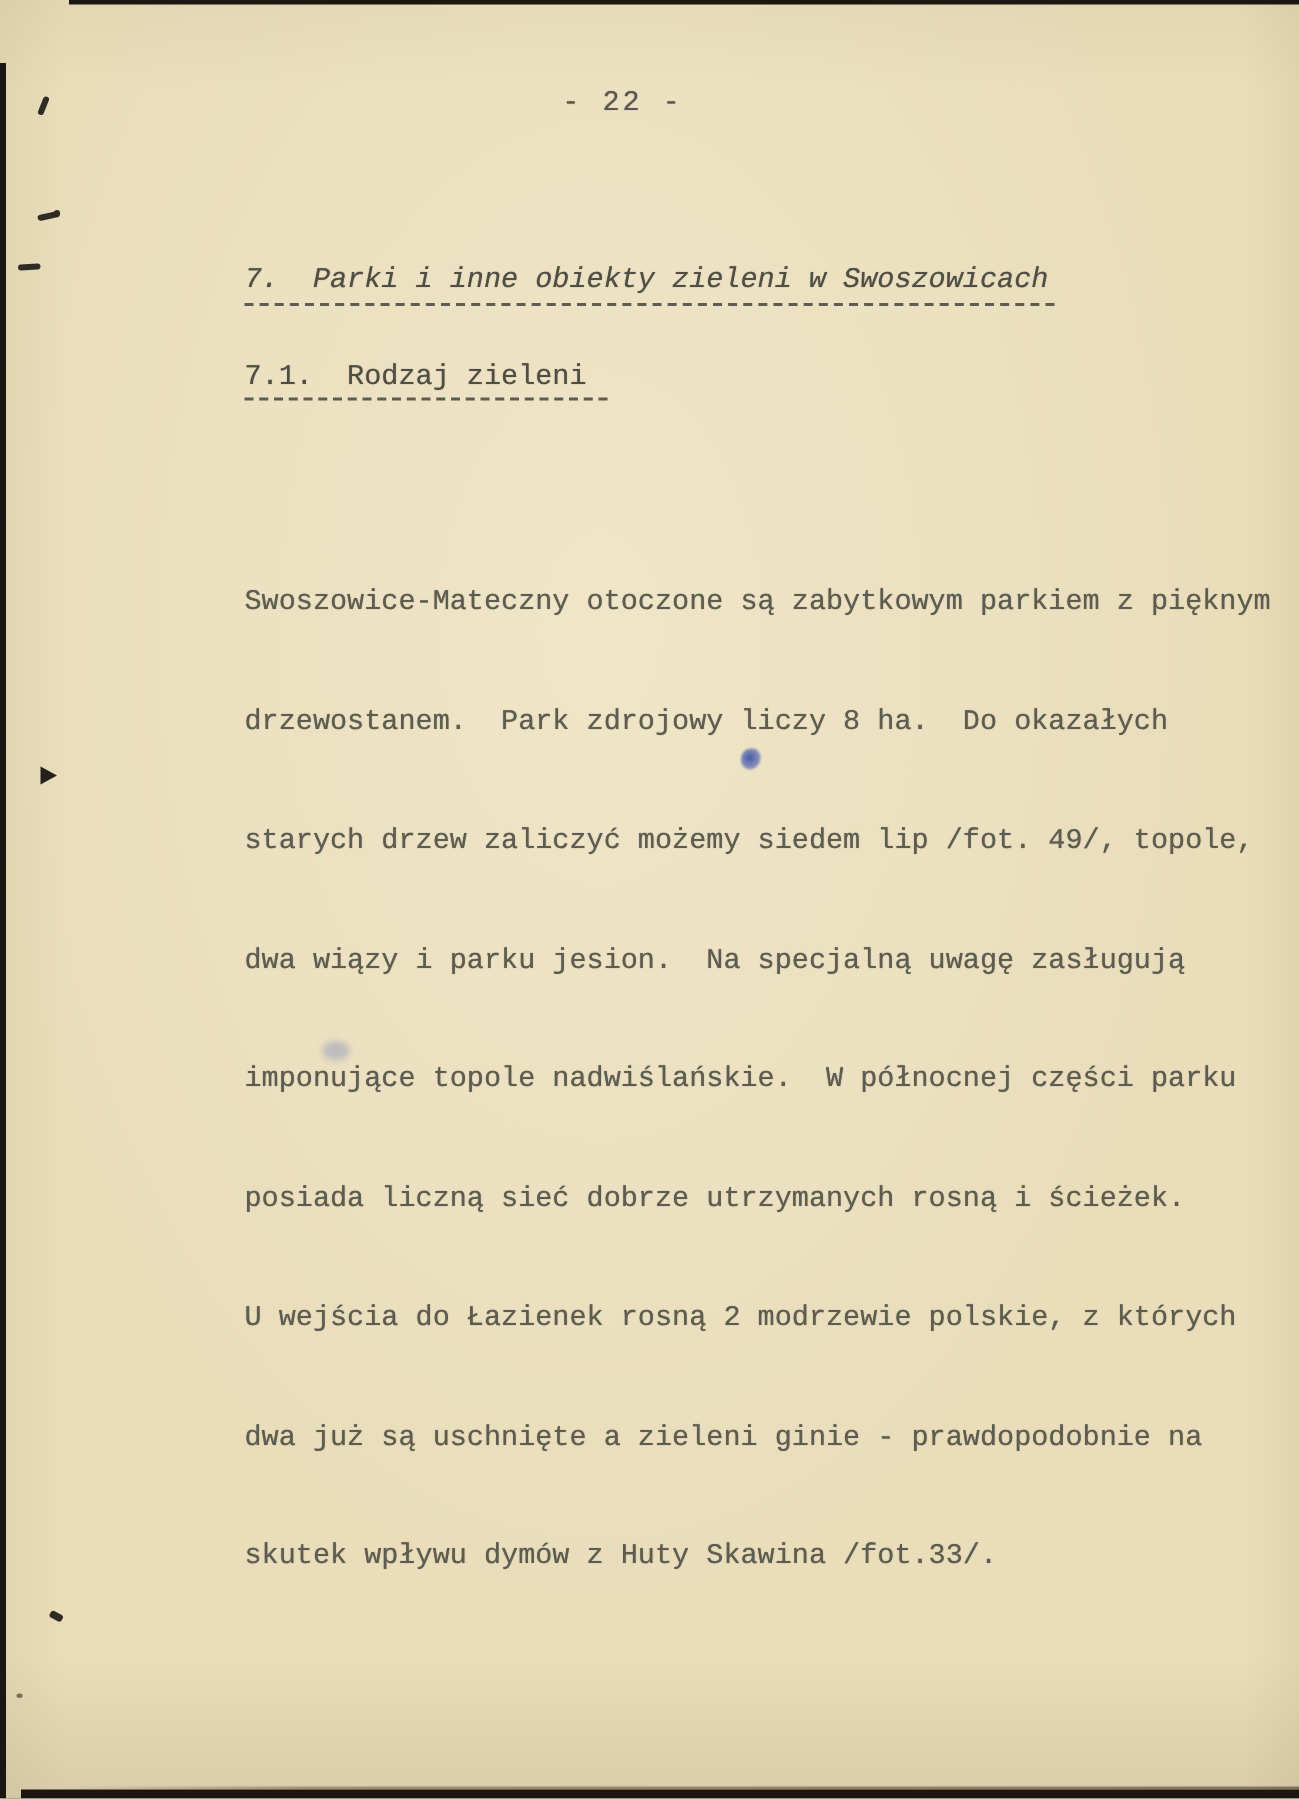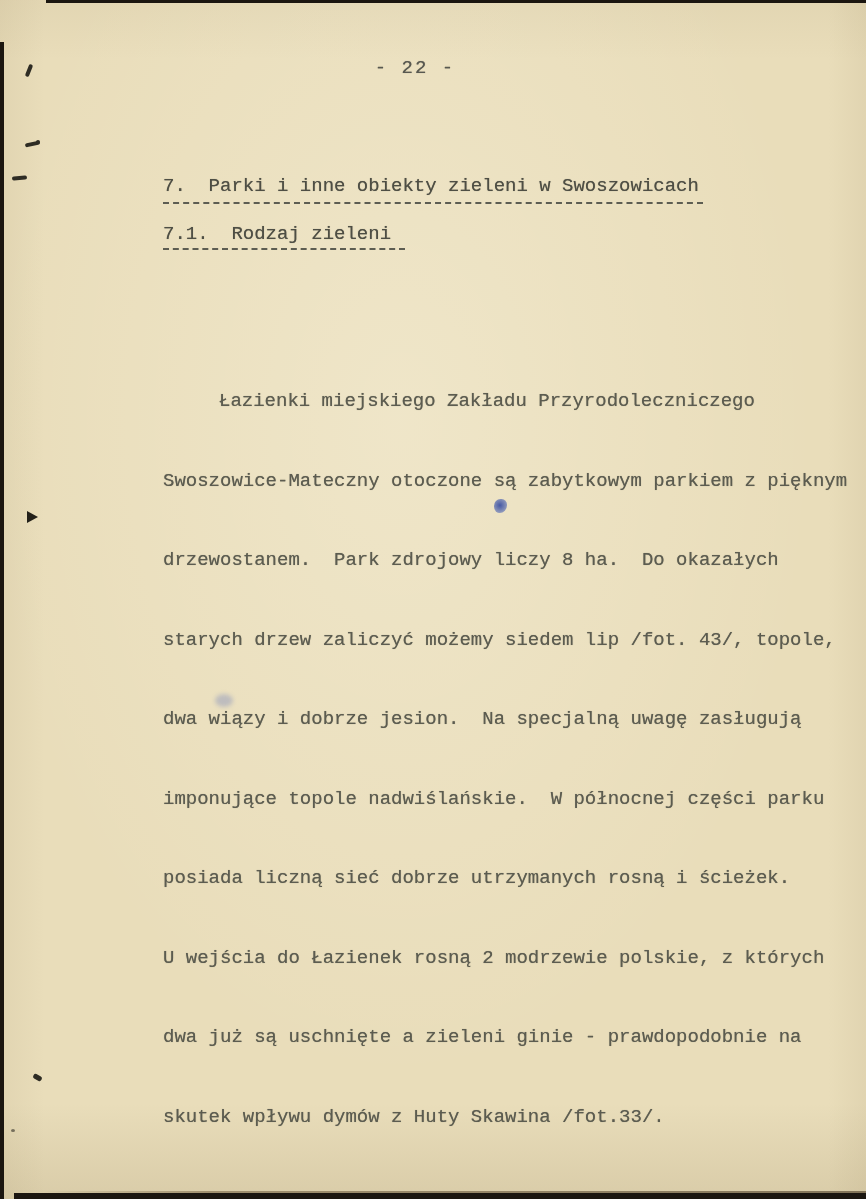--- a/index.html
+++ b/index.html
@@ -36,7 +36,7 @@
   .heading{
     position:absolute;left:163px;top:175px;
     font-size:19px;line-height:22px;color:var(--ink_dark,#4e4e44);
-    border-bottom:2px dashed #5d5d52;padding-bottom:5px;padding-right:4px;
+    border-bottom:2px dashed #5d5d52;padding-bottom:5px;padding-right:4px;font-style:italic;
   }
   .subheading{
     position:absolute;left:163px;top:223px;

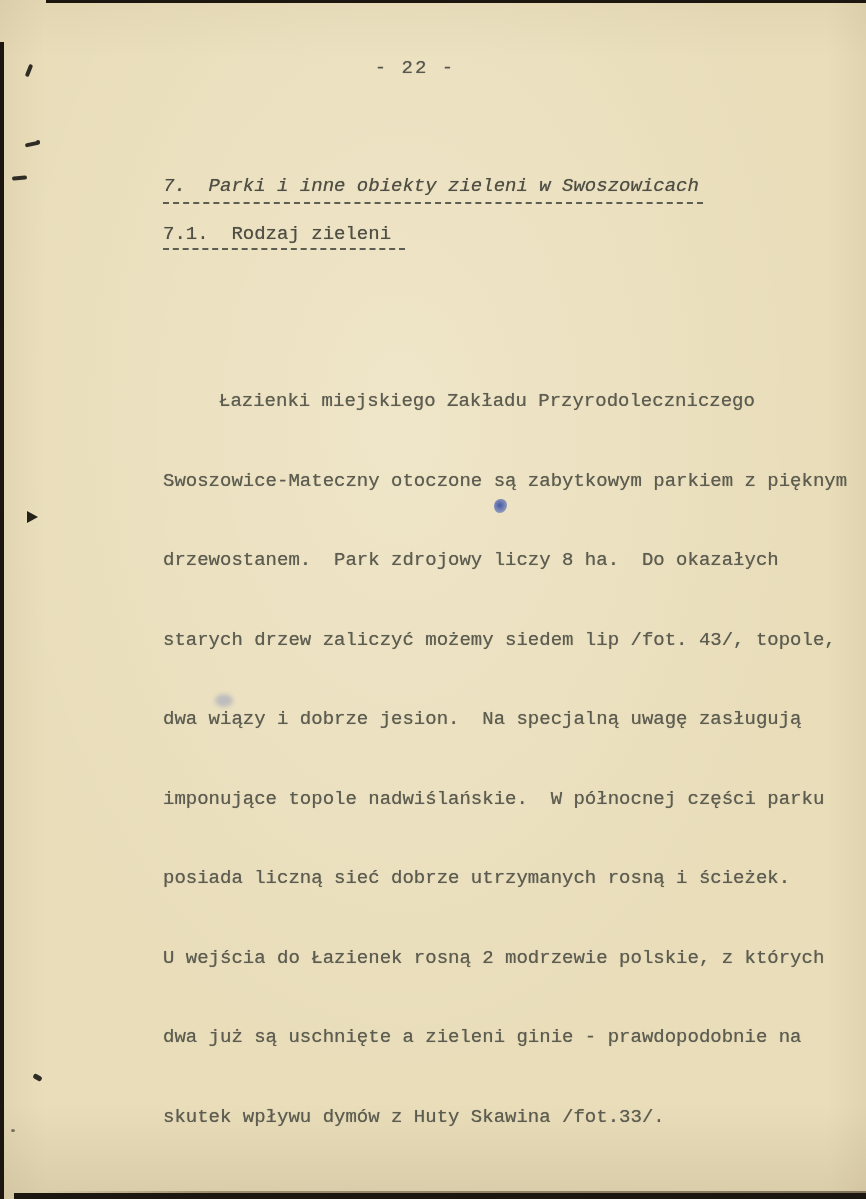--- a/index.html
+++ b/index.html
@@ -39,7 +39,7 @@
     border-bottom:2px dashed #5d5d52;padding-bottom:5px;padding-right:4px;font-style:italic;
   }
   .subheading{
-    position:absolute;left:163px;top:223px;
+    position:absolute;left:163px;top:240px;
     font-size:19px;line-height:22px;color:var(--ink_dark,#4e4e44);
     border-bottom:2px dashed #5d5d52;padding-bottom:3px;padding-right:14px;
   }

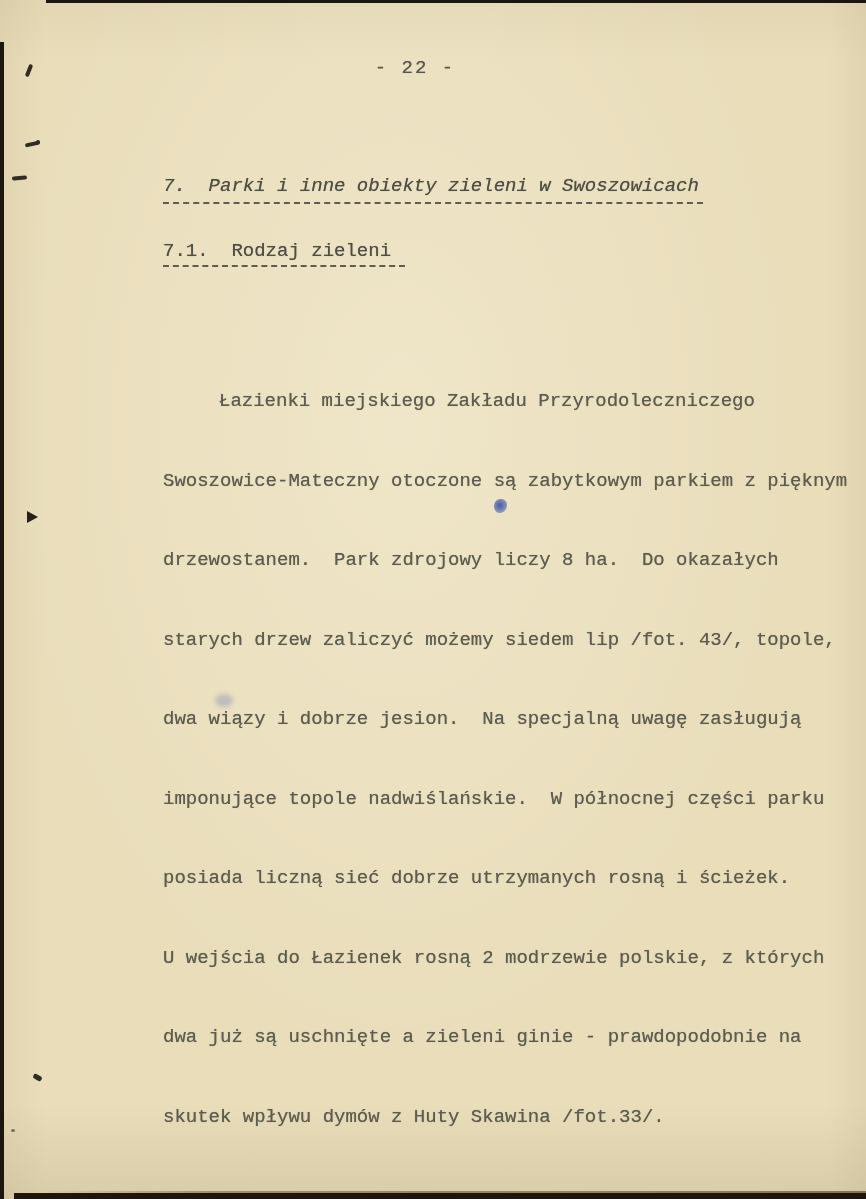--- a/index.html
+++ b/index.html
@@ -102,7 +102,6 @@
   <div class="content typewriter">
 
     <div class="para">
-      <div class="ln fl">Łazienki miejskiego Zakładu Przyrodoleczniczego</div>
       <div class="ln">Swoszowice-Mateczny otoczone są zabytkowym parkiem z pięknym</div>
       <div class="ln">drzewostanem.  Park zdrojowy liczy 8 ha.  Do okazałych</div>
       <div class="ln">starych drzew zaliczyć możemy siedem lip /fot. 43/, topole,</div>

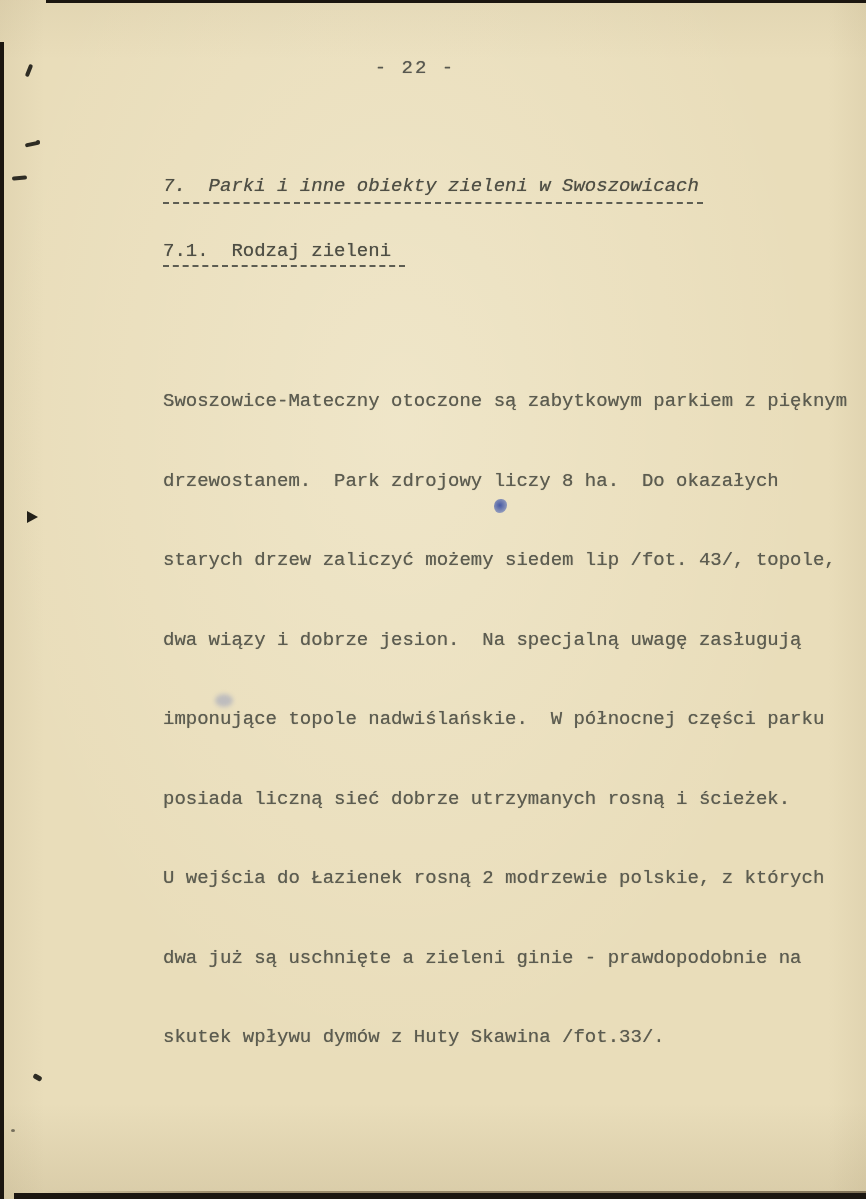--- a/index.html
+++ b/index.html
@@ -104,7 +104,7 @@
     <div class="para">
       <div class="ln">Swoszowice-Mateczny otoczone są zabytkowym parkiem z pięknym</div>
       <div class="ln">drzewostanem.  Park zdrojowy liczy 8 ha.  Do okazałych</div>
-      <div class="ln">starych drzew zaliczyć możemy siedem lip /fot. 43/, topole,</div>
+      <div class="ln">starych drzew zaliczyć możemy siedem lip /fot. 49/, topole,</div>
       <div class="ln">dwa wiązy i dobrze jesion.  Na specjalną uwagę zasługują</div>
       <div class="ln">imponujące topole nadwiślańskie.  W północnej części parku</div>
       <div class="ln">posiada liczną sieć dobrze utrzymanych rosną i ścieżek.</div>

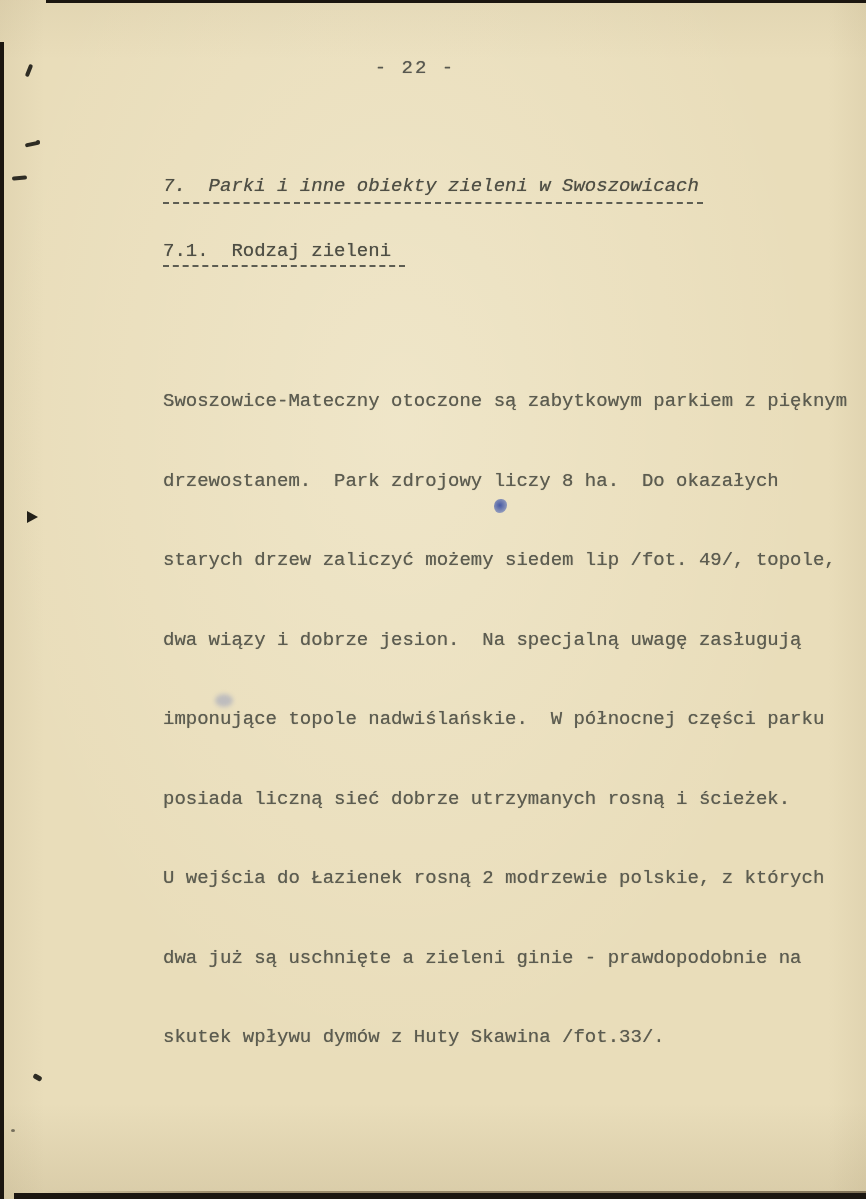--- a/index.html
+++ b/index.html
@@ -105,7 +105,7 @@
       <div class="ln">Swoszowice-Mateczny otoczone są zabytkowym parkiem z pięknym</div>
       <div class="ln">drzewostanem.  Park zdrojowy liczy 8 ha.  Do okazałych</div>
       <div class="ln">starych drzew zaliczyć możemy siedem lip /fot. 49/, topole,</div>
-      <div class="ln">dwa wiązy i dobrze jesion.  Na specjalną uwagę zasługują</div>
+      <div class="ln">dwa wiązy i parku jesion.  Na specjalną uwagę zasługują</div>
       <div class="ln">imponujące topole nadwiślańskie.  W północnej części parku</div>
       <div class="ln">posiada liczną sieć dobrze utrzymanych rosną i ścieżek.</div>
       <div class="ln">U wejścia do Łazienek rosną 2 modrzewie polskie, z których</div>

